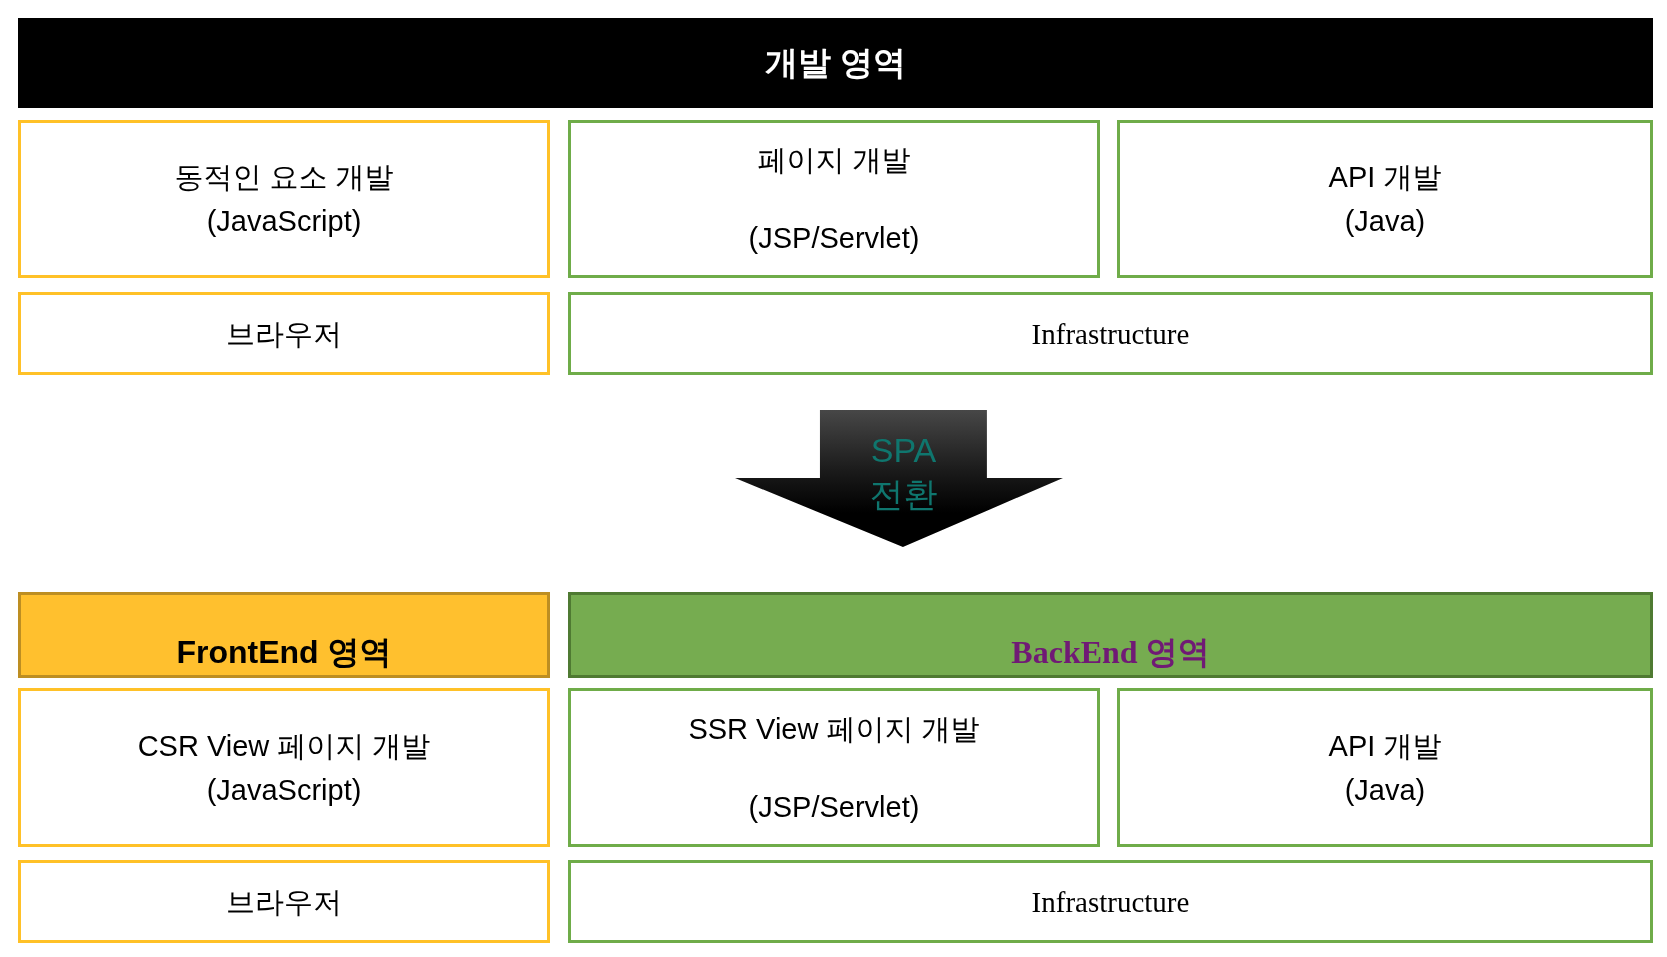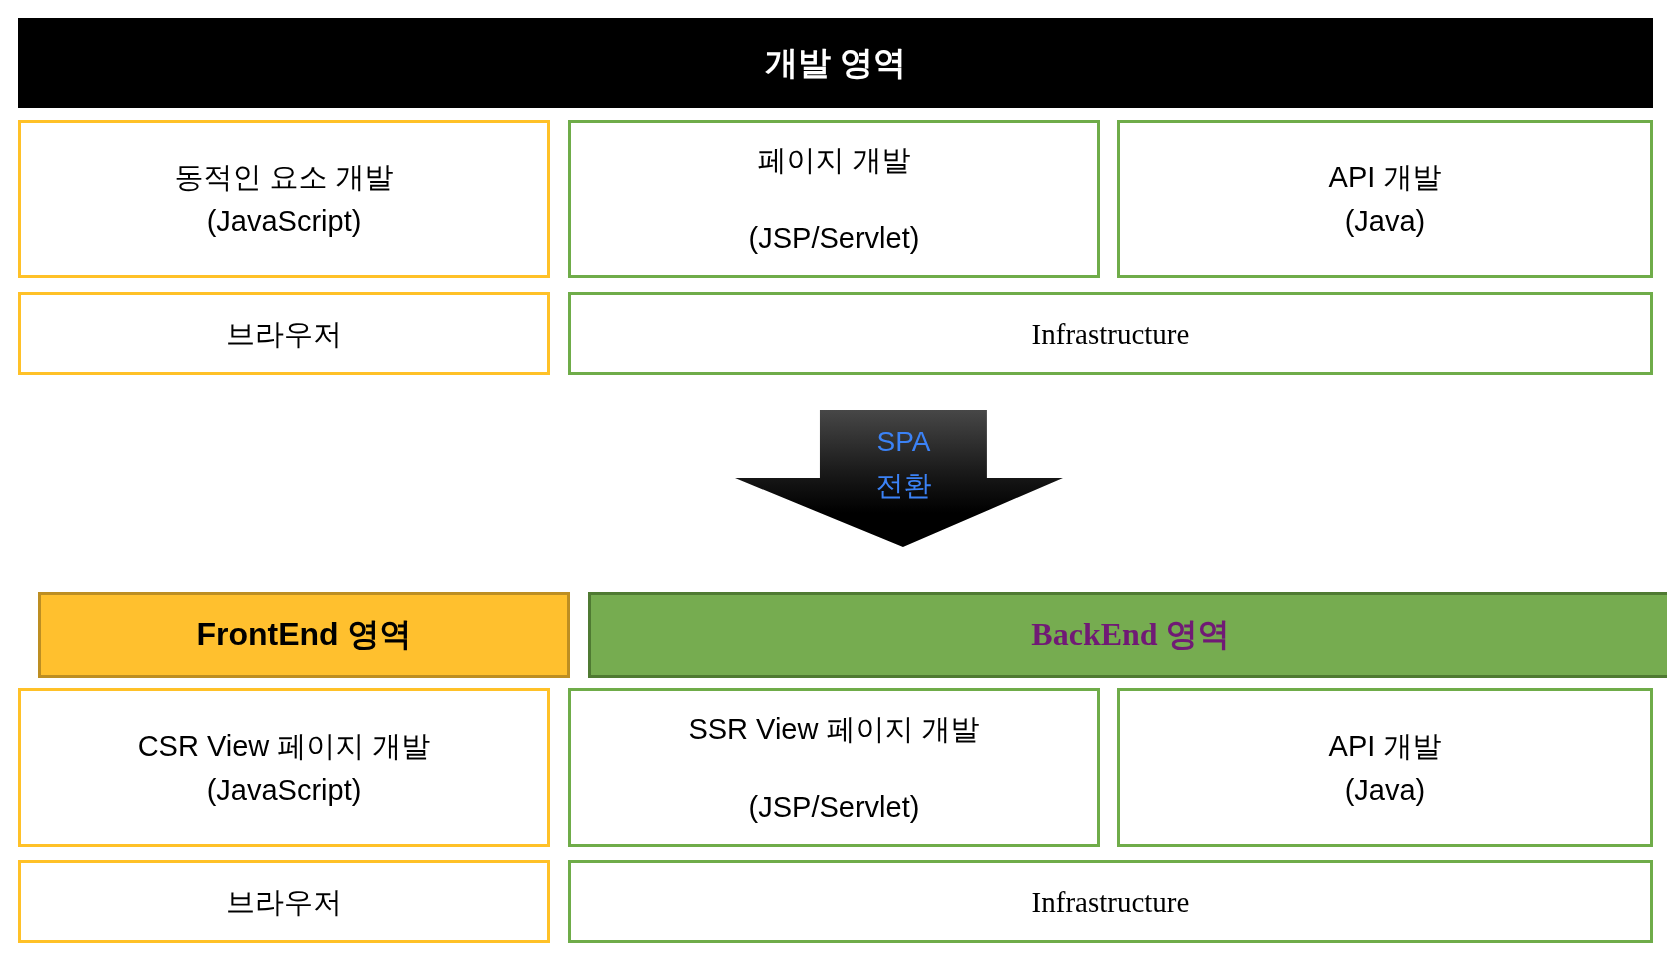--- a/index.html
+++ b/index.html
@@ -84,9 +84,9 @@
   }
   .arrow-label{
     position:absolute;
-    left:85px; top:10px; width:167px;
-    color:#3b82f6;
-    font-size:28px;
+    left:85px; top:18px; width:167px;
+    color:#0f766e;
+    font-size:34px;
     line-height:44px;
     text-align:center;
   }

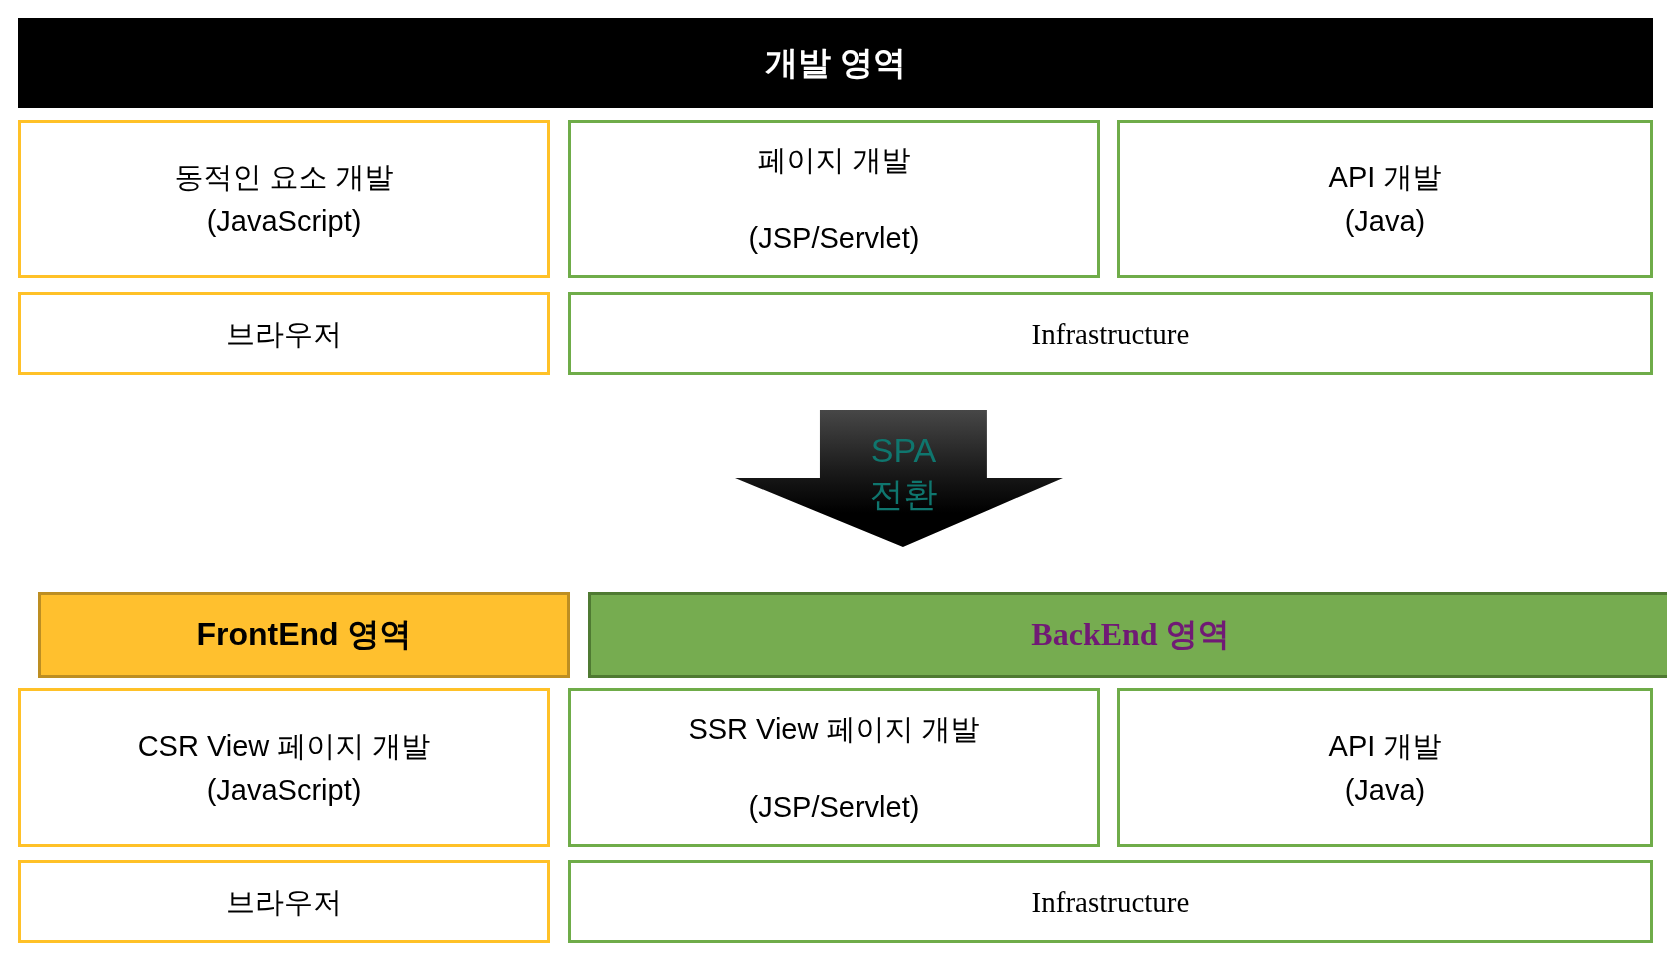--- a/index.html
+++ b/index.html
@@ -57,8 +57,8 @@
   .sec-header{
     position:absolute;
     top:592px;height:86px;
-    display:flex;align-items:center;justify-content:center;
-    font-size:32px;font-weight:bold;margin-left:20px;
+    display:flex;align-items:flex-end;justify-content:center;
+    font-size:32px;font-weight:bold;
   }
   .sec-header.gold{
     background:var(--gold-fill);

